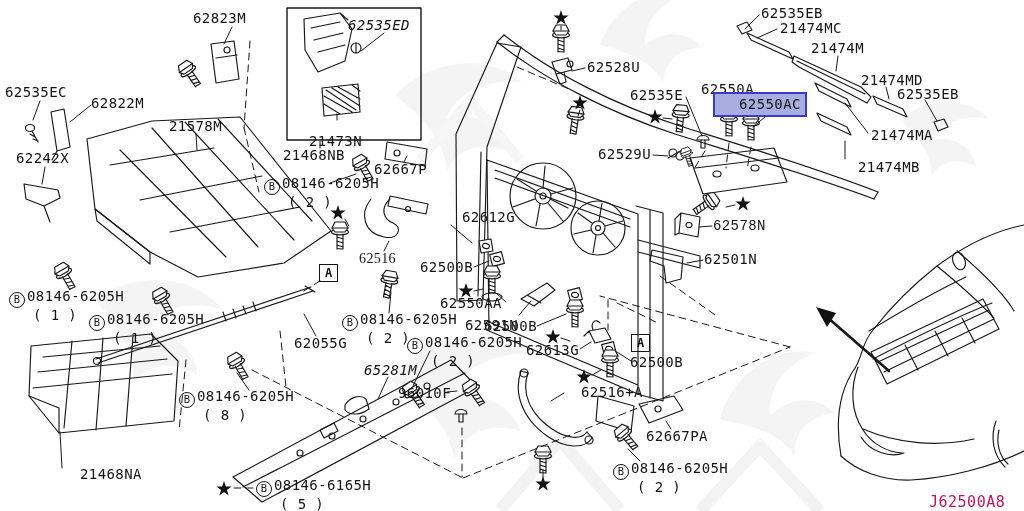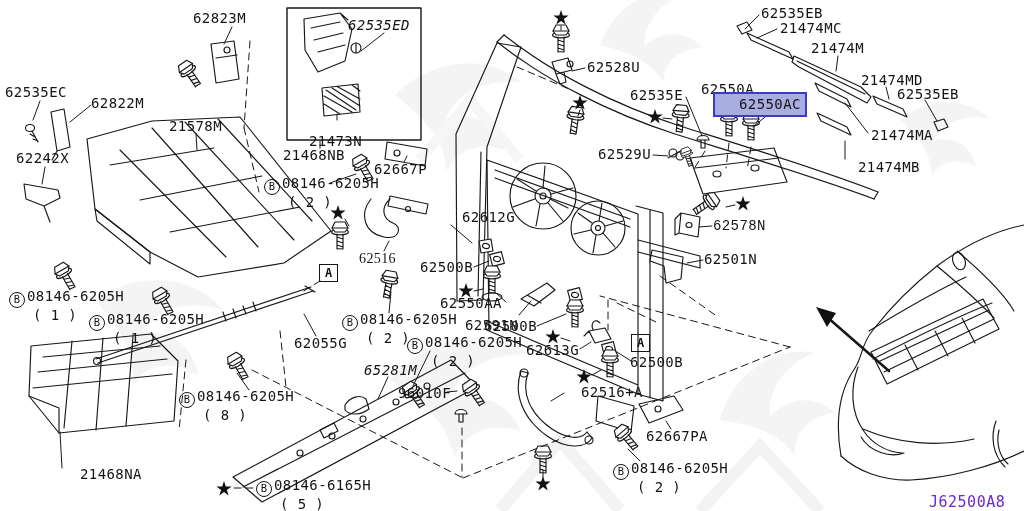--- a/index.html
+++ b/index.html
@@ -14,7 +14,7 @@
   .hl{background:#a9aee1;border:2px solid #3b3bc8;padding:0 4px;height:21px;line-height:21px;}
   .vbox{position:absolute;width:17px;height:16px;border:1.5px solid #141414;z-index:5;
         font:bold 12px "DejaVu Sans Mono",monospace;text-align:center;line-height:16px;color:#141414;}
-  .code{position:absolute;font:15px "DejaVu Sans Mono",monospace;color:#6d28d9;letter-spacing:.5px;z-index:5;}
+  .code{position:absolute;font:15px "DejaVu Sans Mono",monospace;color:#be185d;letter-spacing:.5px;z-index:5;}
 </style>
 </head>
 <body>

